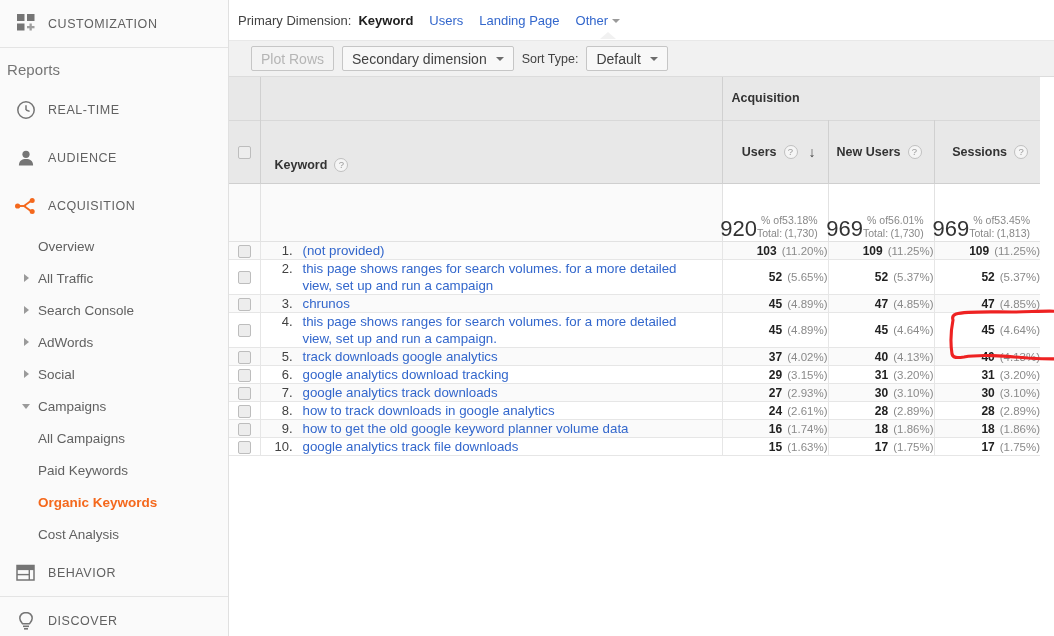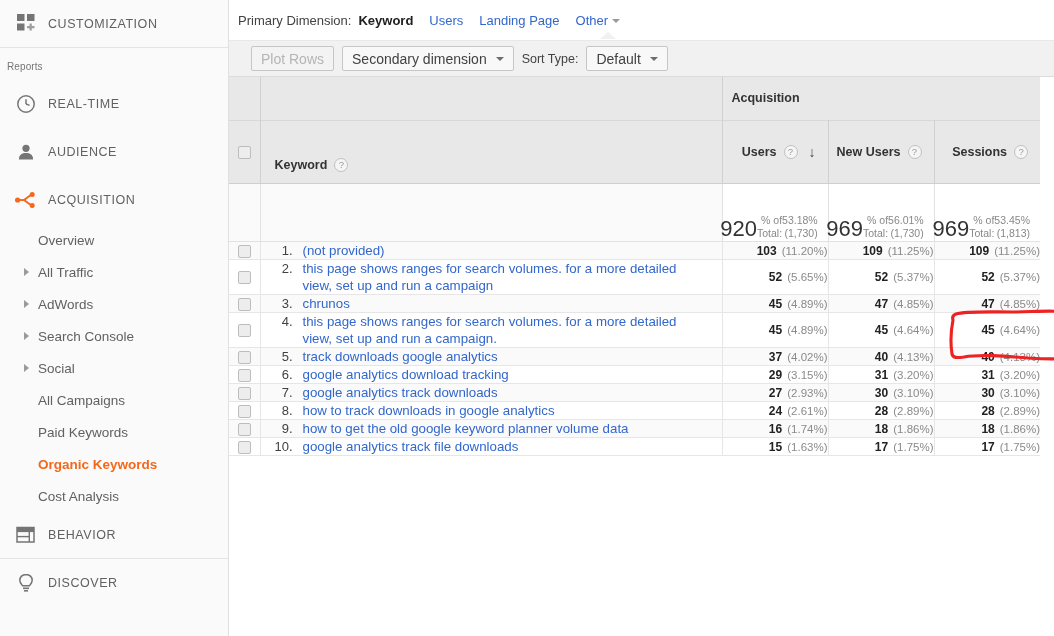--- a/index.html
+++ b/index.html
@@ -46,7 +46,7 @@
   .nav-row.active .nav-label { color: #616161; }
   .sidebar-sep { height: 1px; background: #e4e4e4; margin: 0; }
   .section-title {
-    font-size: 10px;
+    font-size: 15px;
     color: #757575;
     padding: 13px 0 8px 7px;
     letter-spacing: .1px;

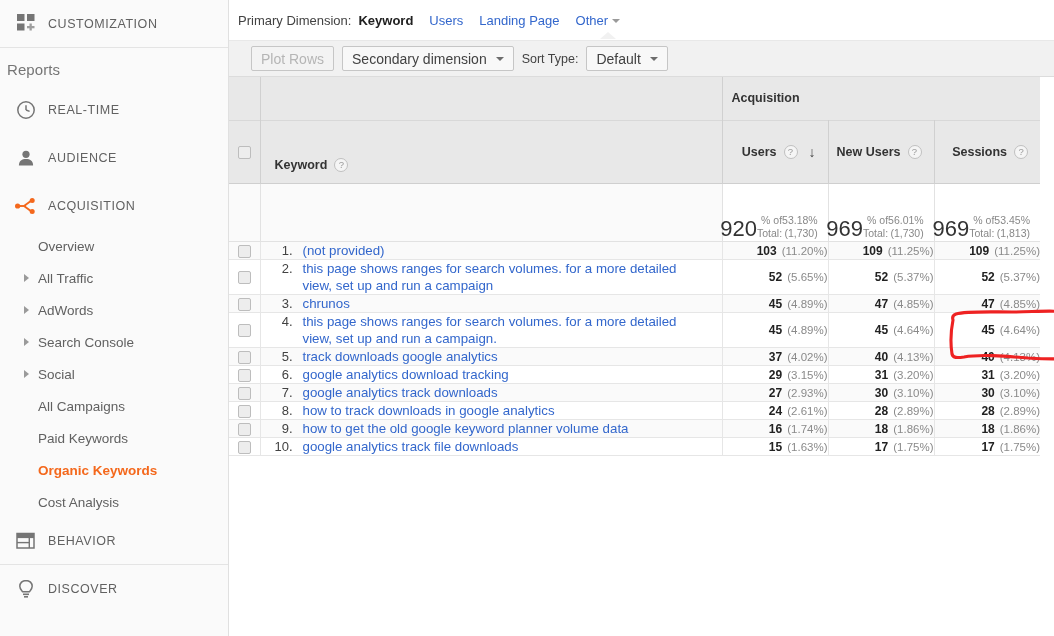--- a/index.html
+++ b/index.html
@@ -381,13 +381,13 @@
       <span class="sub-caret">
           <span class="caret-right"></span>
         </span>
-      <span class="sub-label">AdWords</span>
+      <span class="sub-label">Search Console</span>
     </div>
     <div class="sub-row">
       <span class="sub-caret">
           <span class="caret-right"></span>
         </span>
-      <span class="sub-label">Search Console</span>
+      <span class="sub-label">AdWords</span>
     </div>
     <div class="sub-row">
       <span class="sub-caret">

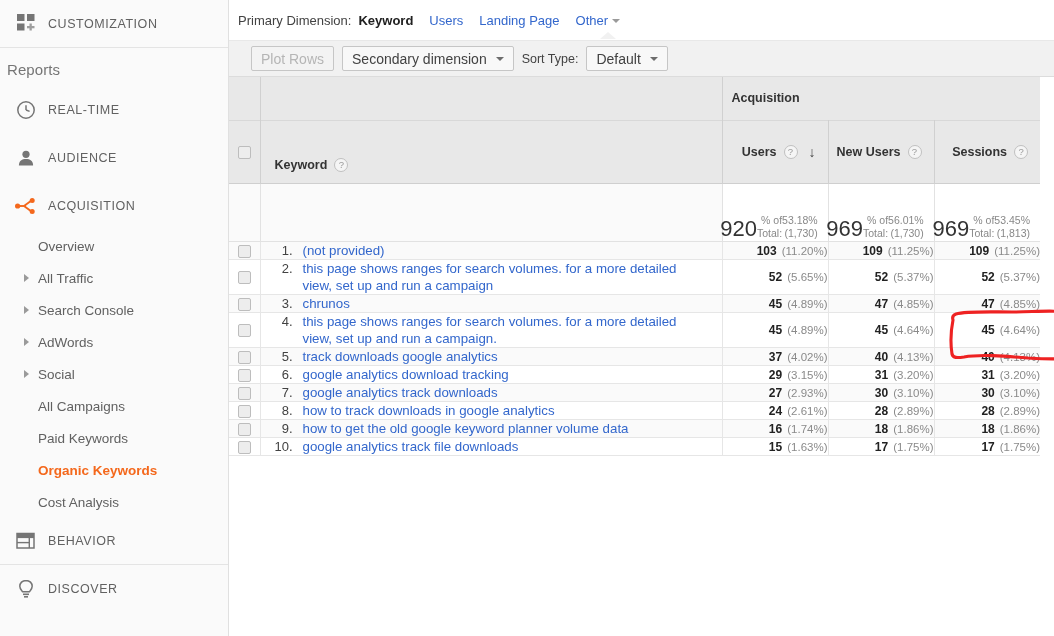--- a/index.html
+++ b/index.html
@@ -394,6 +394,12 @@
           <span class="caret-right"></span>
         </span>
       <span class="sub-label">Social</span>
+    </div>
+    <div class="sub-row">
+      <span class="sub-caret">
+          <span class="caret-down"></span>
+        </span>
+      <span class="sub-label">Campaigns</span>
     </div>
     <div class="sub-row nocaret">
       <span class="sub-caret"></span>

